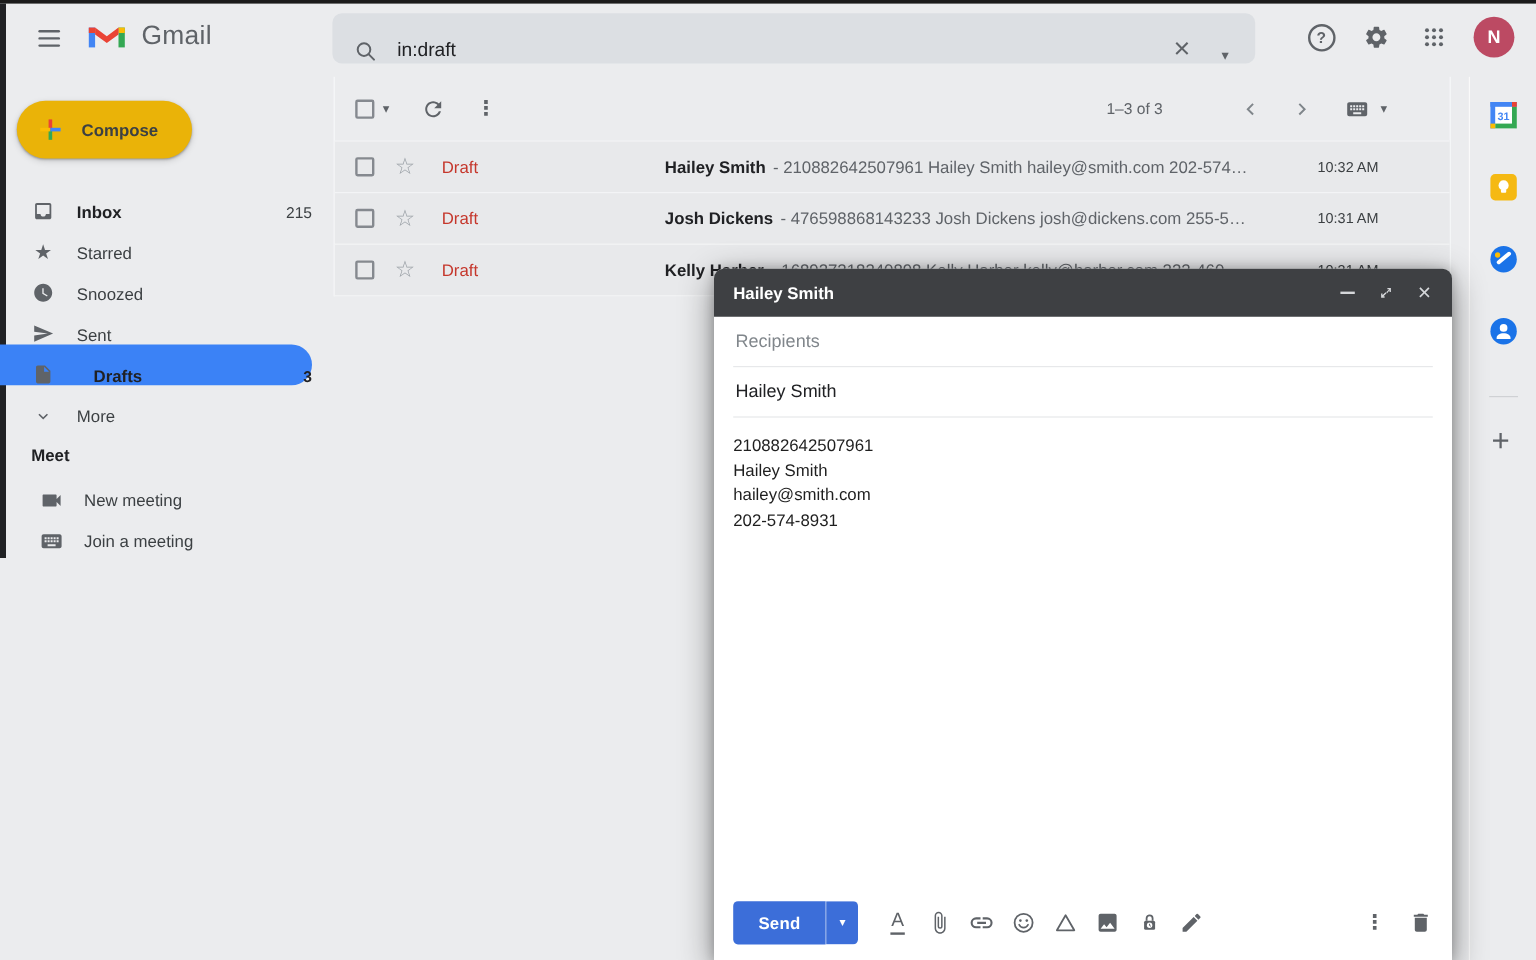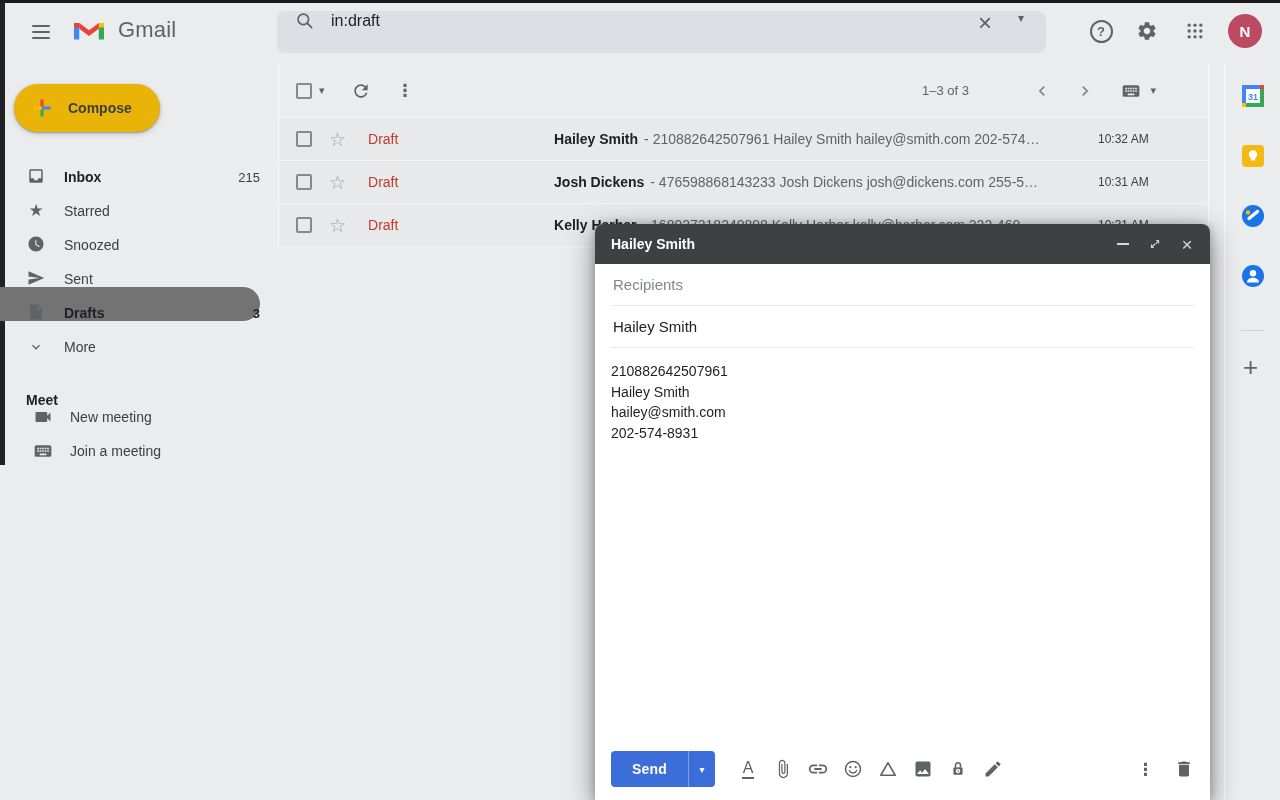--- a/index.html
+++ b/index.html
@@ -19,7 +19,7 @@
   .hamburger span{display:block;height:2px;background:#5f6368;border-radius:1px;}
   .gmail-logo{left:71px;top:15px;}
   .gmail-word{left:118px;top:17px;font-size:22px;color:#5f6368;letter-spacing:.2px;}
-  .searchbar{left:277px;top:11px;width:769px;height:42px;background:#dcdfe3;border-radius:8px;display:flex;align-items:flex-start;}
+  .searchbar{left:277px;top:11px;width:769px;height:42px;background:#dcdfe3;border-radius:8px;display:flex;align-items:flex-end;}
   .search-mag{margin-left:18px;}
   .search-input{flex:1;margin-left:14px;border:none;outline:none;background:transparent;font-size:16px;color:#202124;font-family:inherit;}
   .clear-x{font-size:24px;color:#5f6368;margin-right:26px;cursor:pointer;line-height:1;}

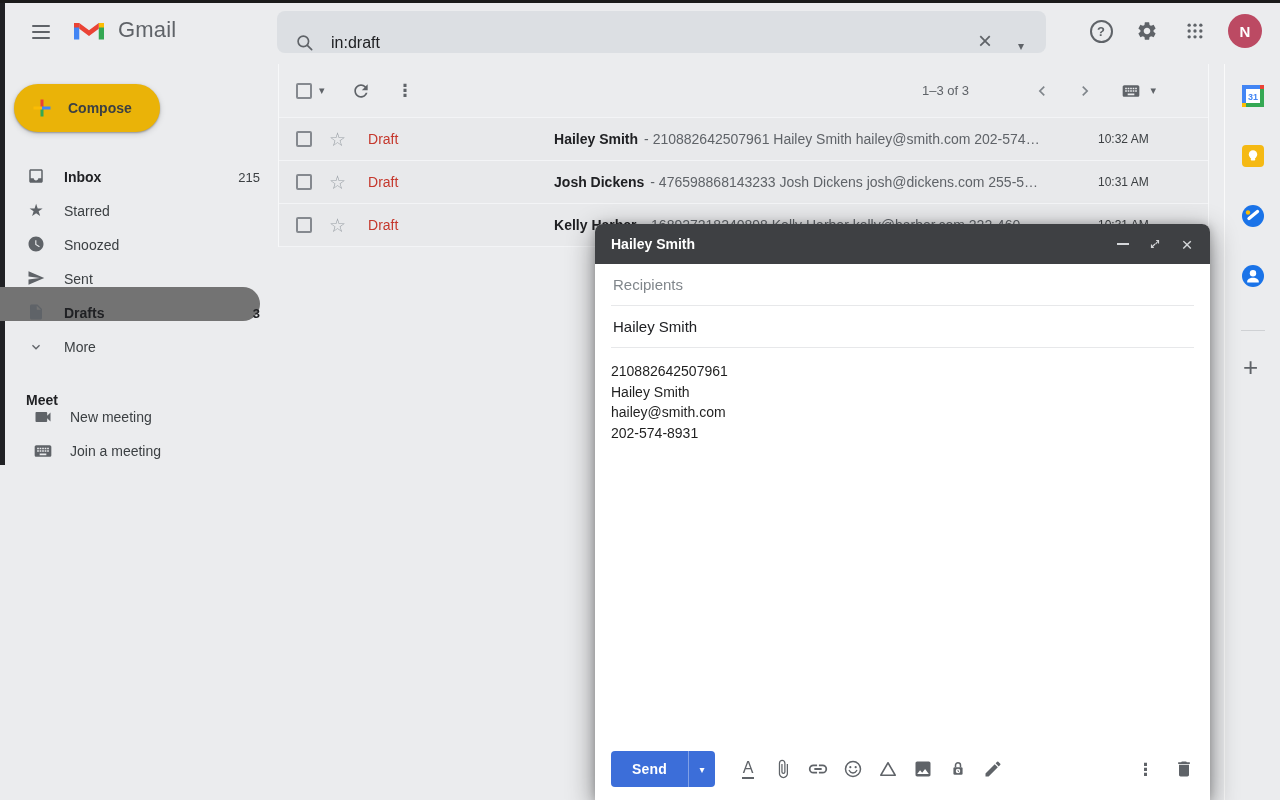--- a/index.html
+++ b/index.html
@@ -40,7 +40,7 @@
   .nav-item .nlabel{margin-left:18px;}
   .nav-item .ncount{margin-left:auto;font-size:13px;color:#3c4043;}
   .nav-item.bold .nlabel{font-weight:bold;color:#202124;}
-  .nav-item.selected{background:#737373;}
+  .nav-item.selected{background:#3b82f6;gap:14px;}
   .nav-item.selected .ncount{font-weight:bold;color:#202124;}
   .star-glyph{font-size:17px;color:#5f6368;line-height:1;}
   .meet-head{left:26px;top:392px;font-size:14px;font-weight:bold;color:#202124;}

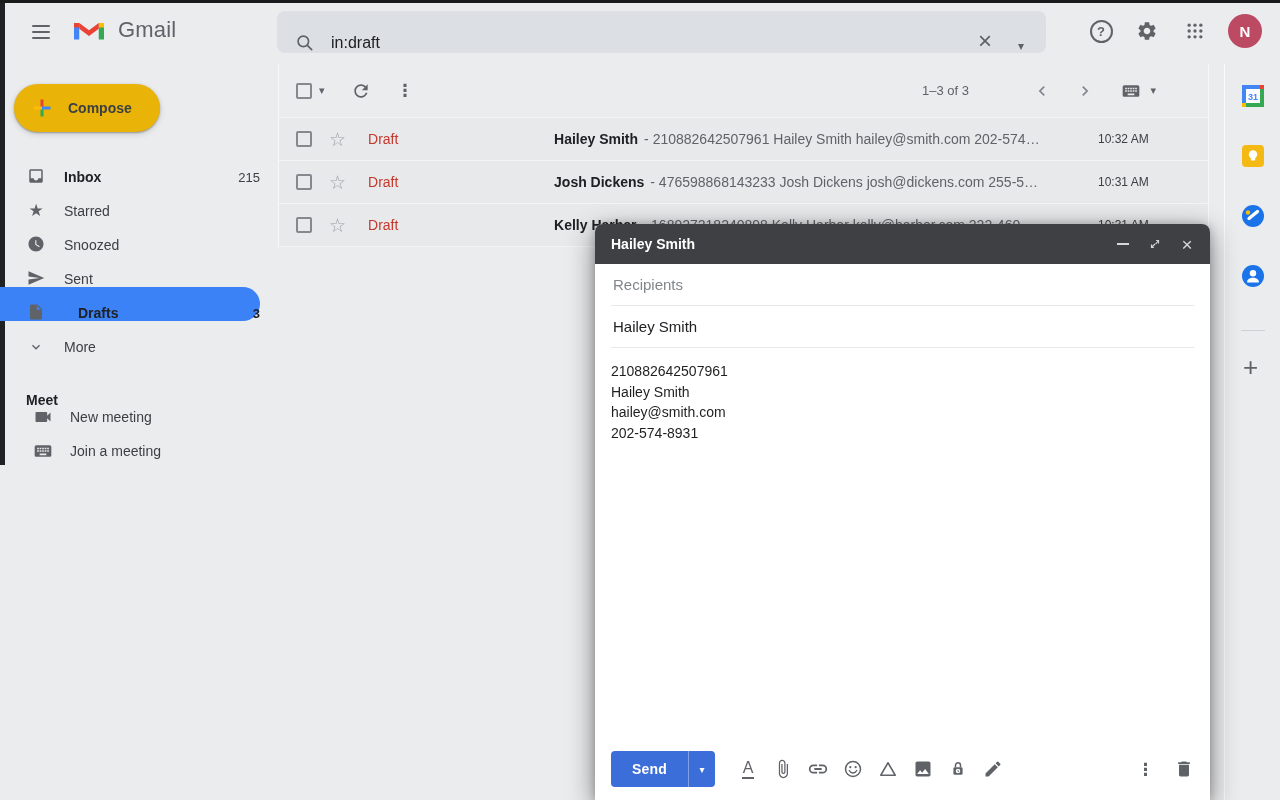--- a/index.html
+++ b/index.html
@@ -43,7 +43,7 @@
   .nav-item.selected{background:#3b82f6;gap:14px;}
   .nav-item.selected .ncount{font-weight:bold;color:#202124;}
   .star-glyph{font-size:17px;color:#5f6368;line-height:1;}
-  .meet-head{left:26px;top:392px;font-size:14px;font-weight:bold;color:#202124;}
+  .meet-head{left:26px;top:371px;font-size:14px;font-weight:bold;color:#202124;}
   .meet-item{height:34px;display:flex;align-items:center;cursor:pointer;font-size:14px;color:#3c4043;}
   .meet-item .micon{width:22px;margin-left:32px;display:flex;justify-content:center;}
   .meet-item .mlabel{margin-left:16px;}

